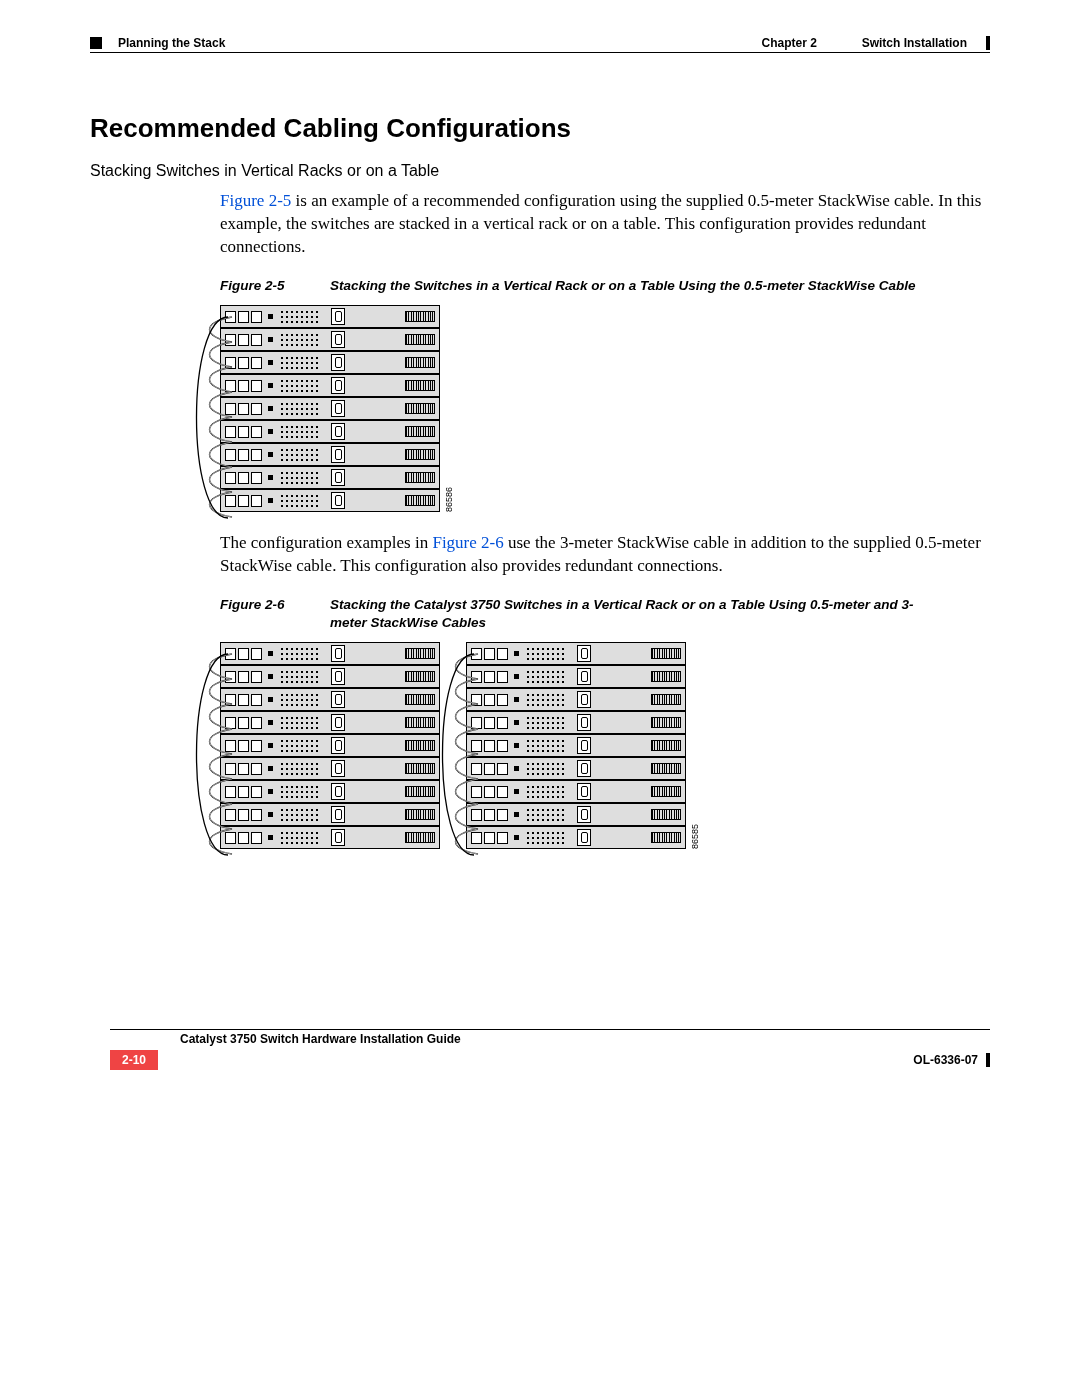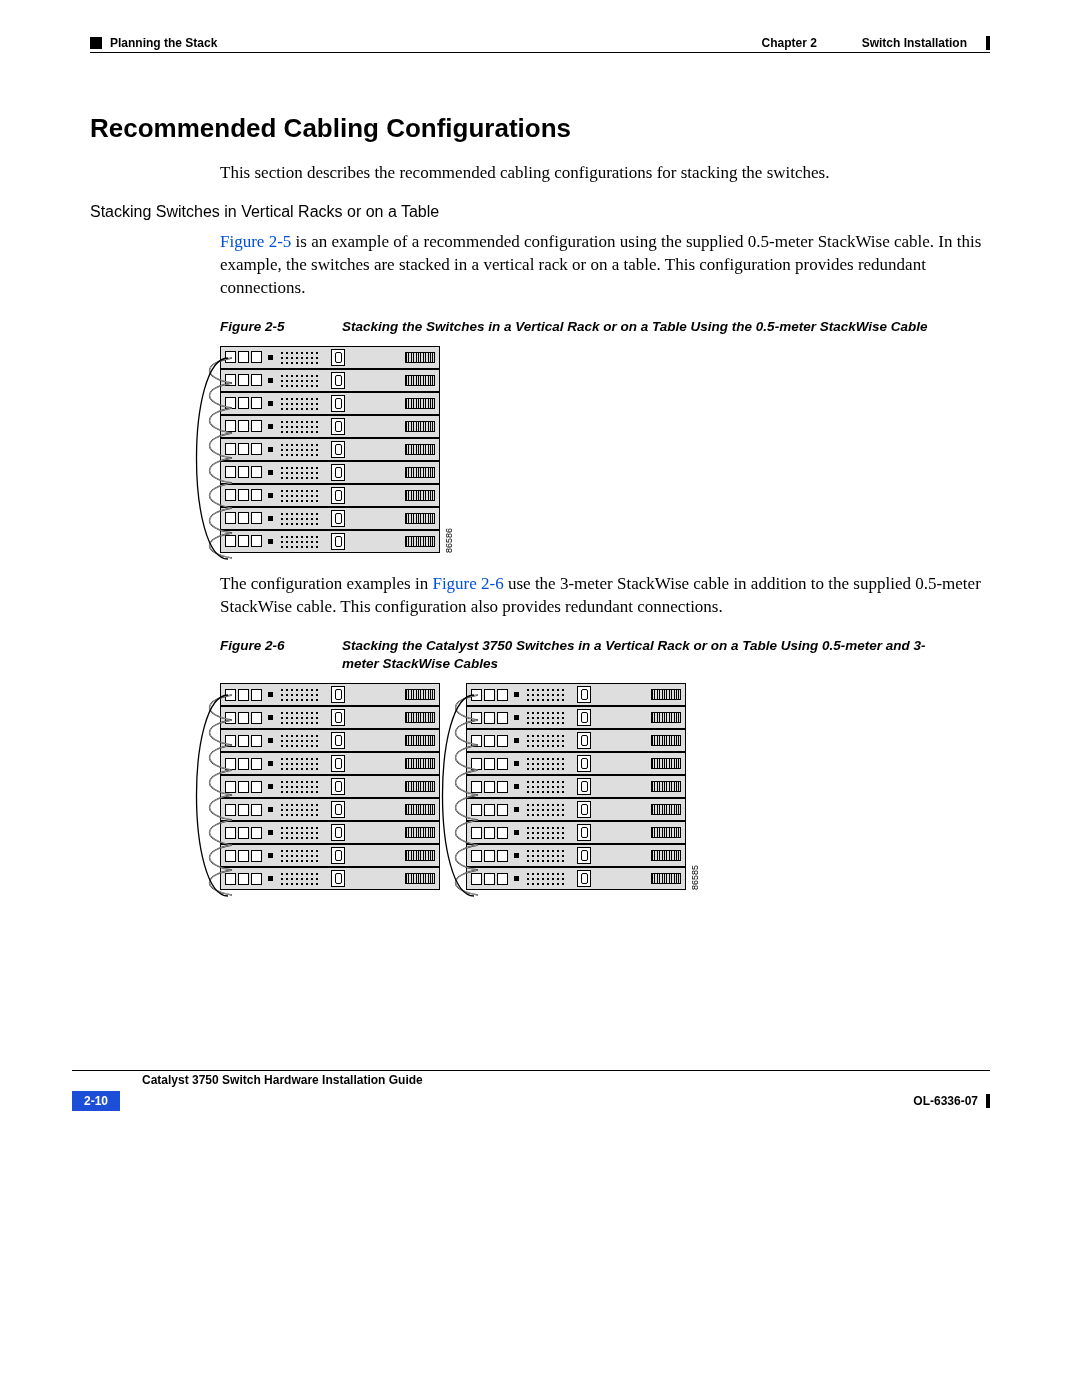--- a/index.html
+++ b/index.html
@@ -26,7 +26,7 @@
   .top-left {
     display: flex;
     align-items: center;
-    gap: 8px;
+    gap: 16px;
   }
   .top-left .blk {
     width: 12px;

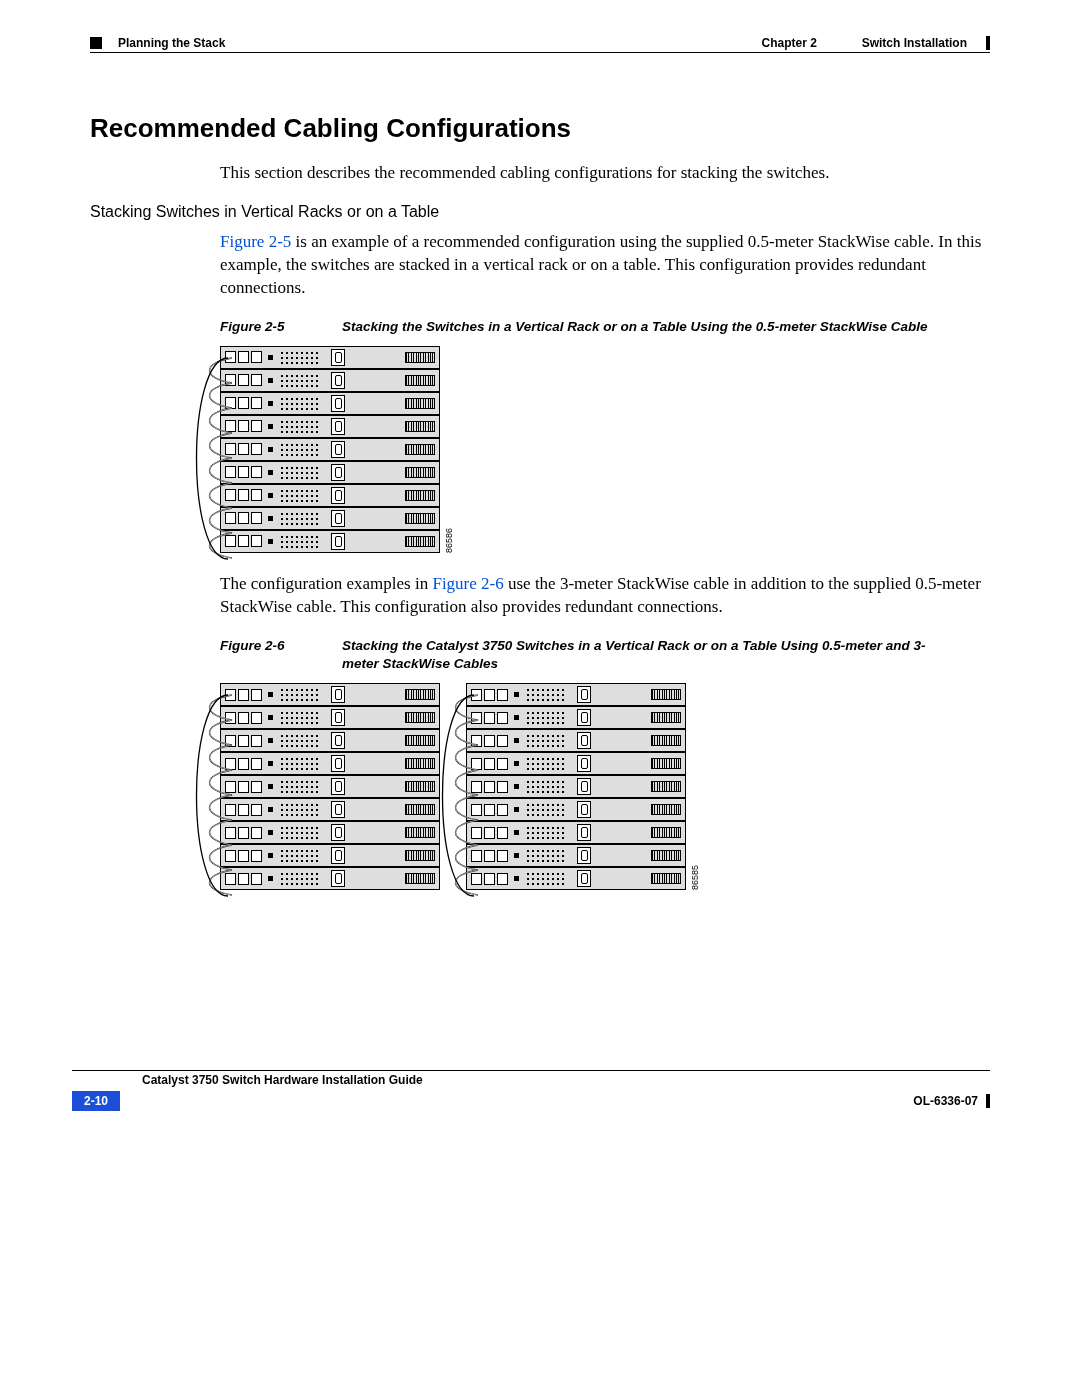--- a/index.html
+++ b/index.html
@@ -242,7 +242,6 @@
 
   <h1 class="section-title">Recommended Cabling Configurations</h1>
 
-  <p class="body-text">This section describes the recommended cabling configurations for stacking the switches.</p>
 
   <h3 class="subhead">Stacking Switches in Vertical Racks or on a Table</h3>
 

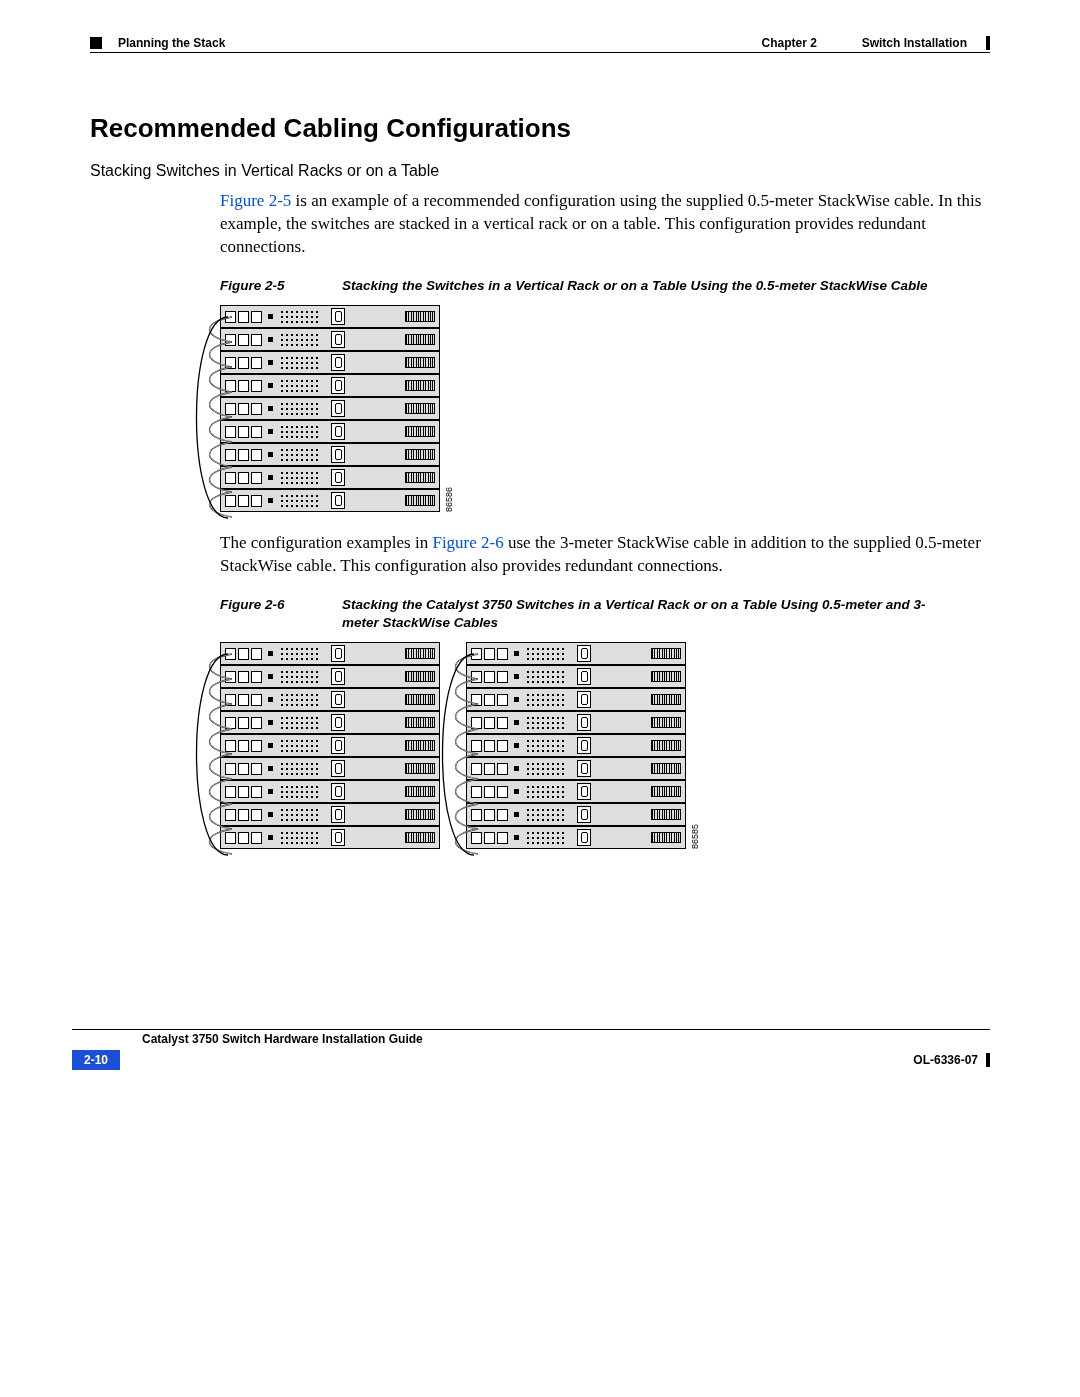--- a/index.html
+++ b/index.html
@@ -86,7 +86,6 @@
   .figure-caption .figtext {
     flex: 1;
     padding-right: 60px;
-    margin-left: 12px;
   }
   .figure-area {
     padding-left: 130px;

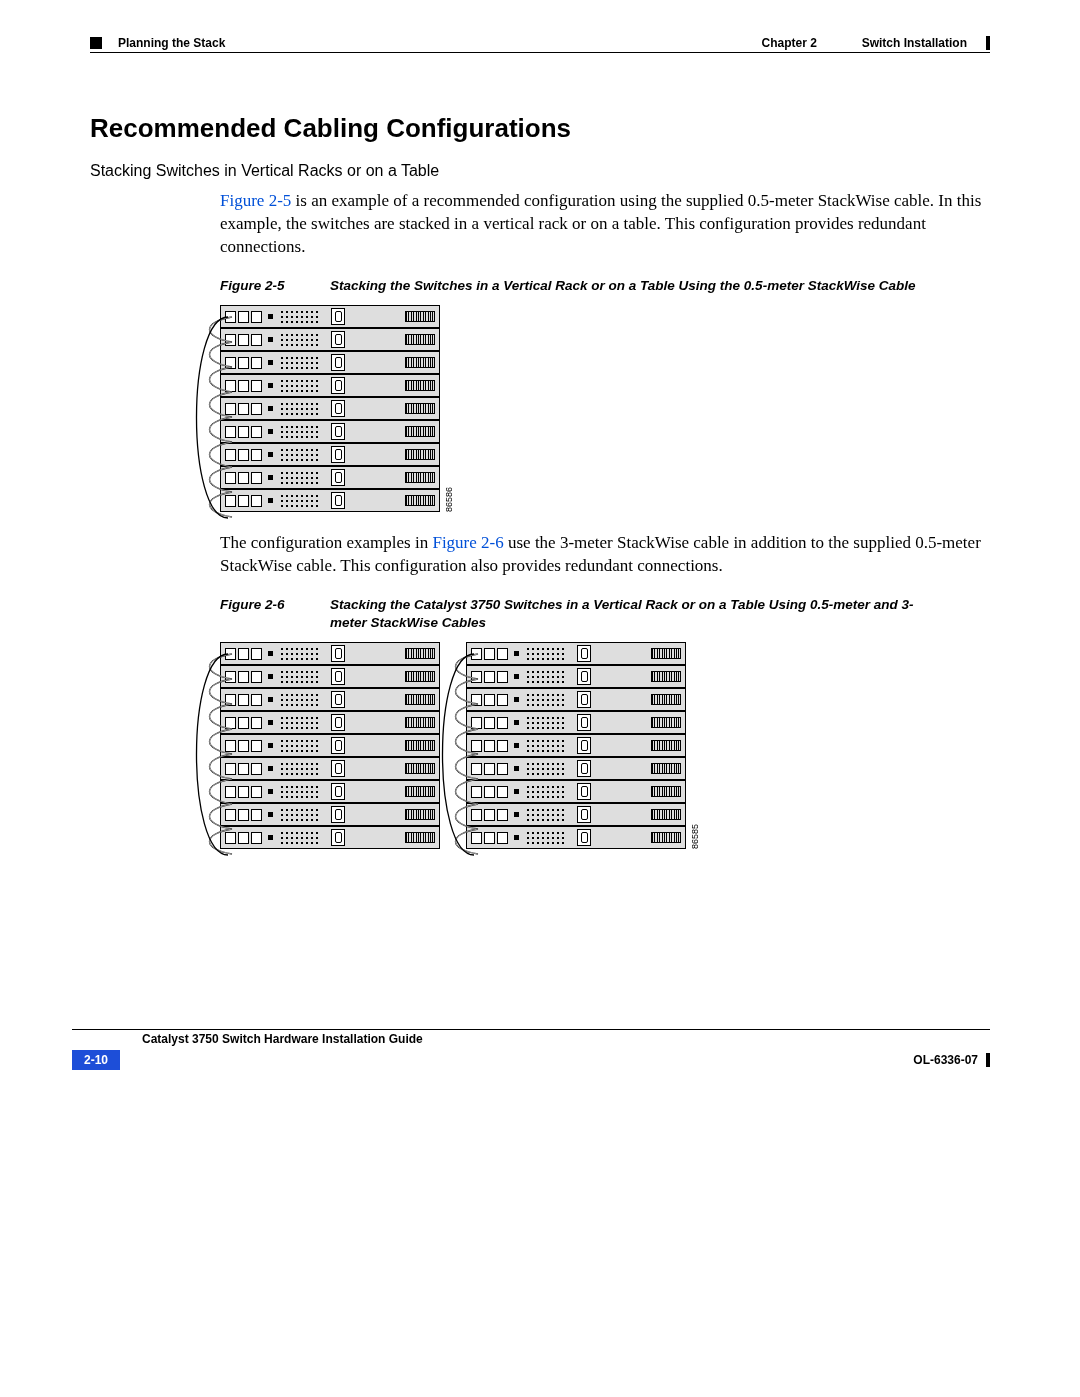--- a/index.html
+++ b/index.html
@@ -183,7 +183,7 @@
   }
   .footer {
     margin-top: 180px;
-    padding: 0 90px 30px 72px;
+    padding: 0 90px 30px 110px;
   }
   .footer .rule {
     border: none;

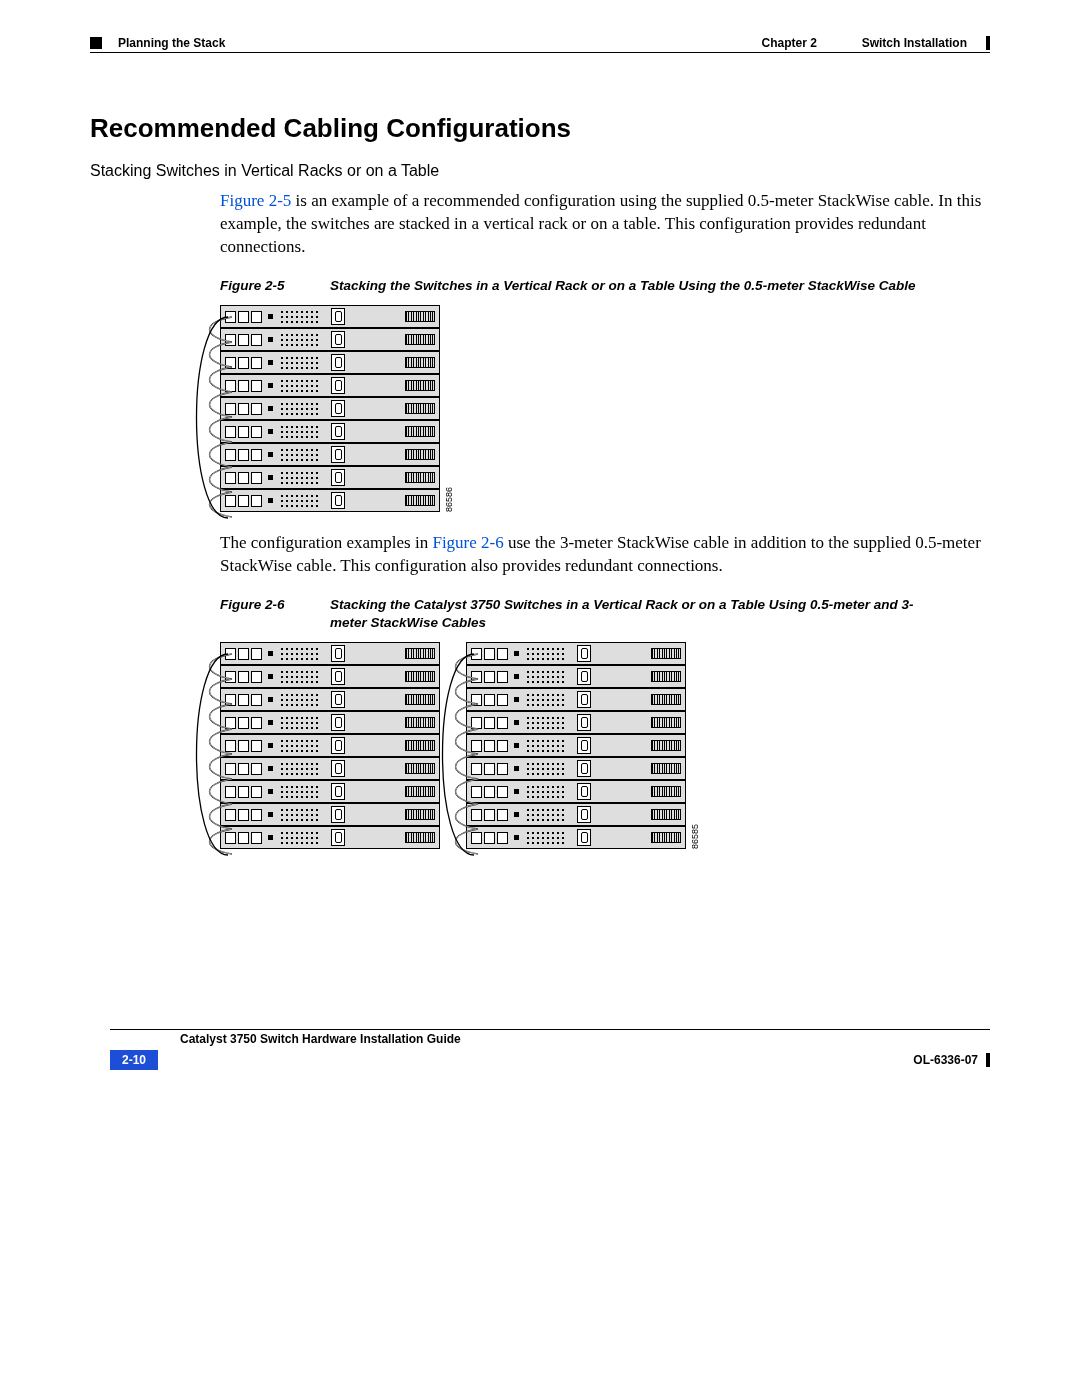--- a/index.html
+++ b/index.html
@@ -206,7 +206,7 @@
     font-weight: bold;
   }
   .footer .page-badge {
-    background: #1d4ed8;
+    background: #ef4444;
     color: #fff;
     padding: 3px 12px;
     font-weight: bold;

